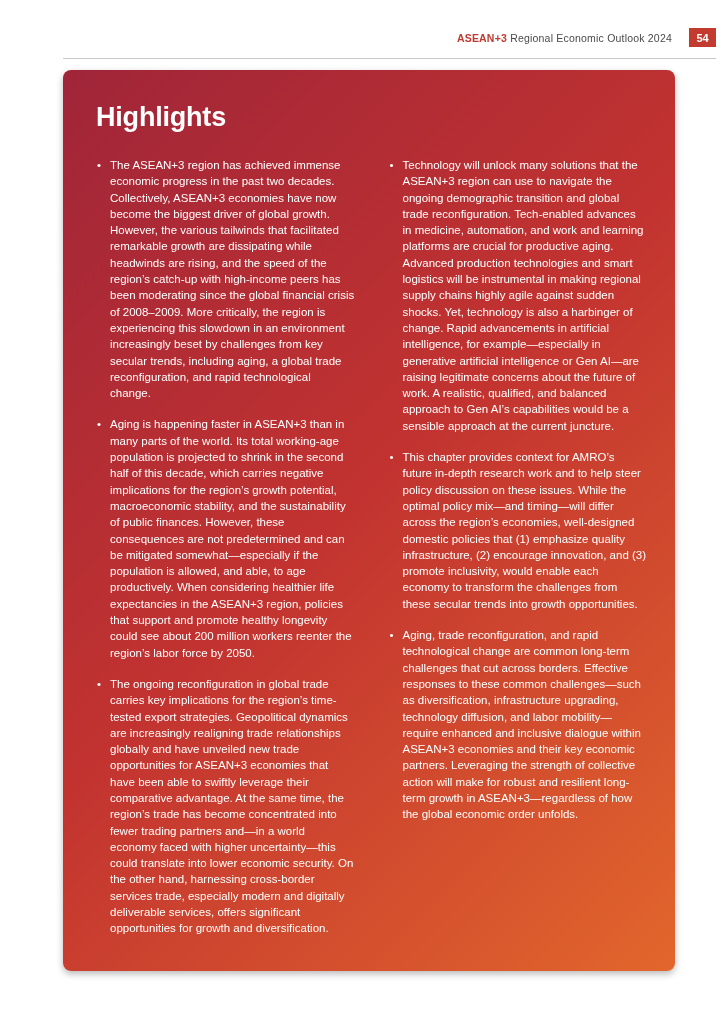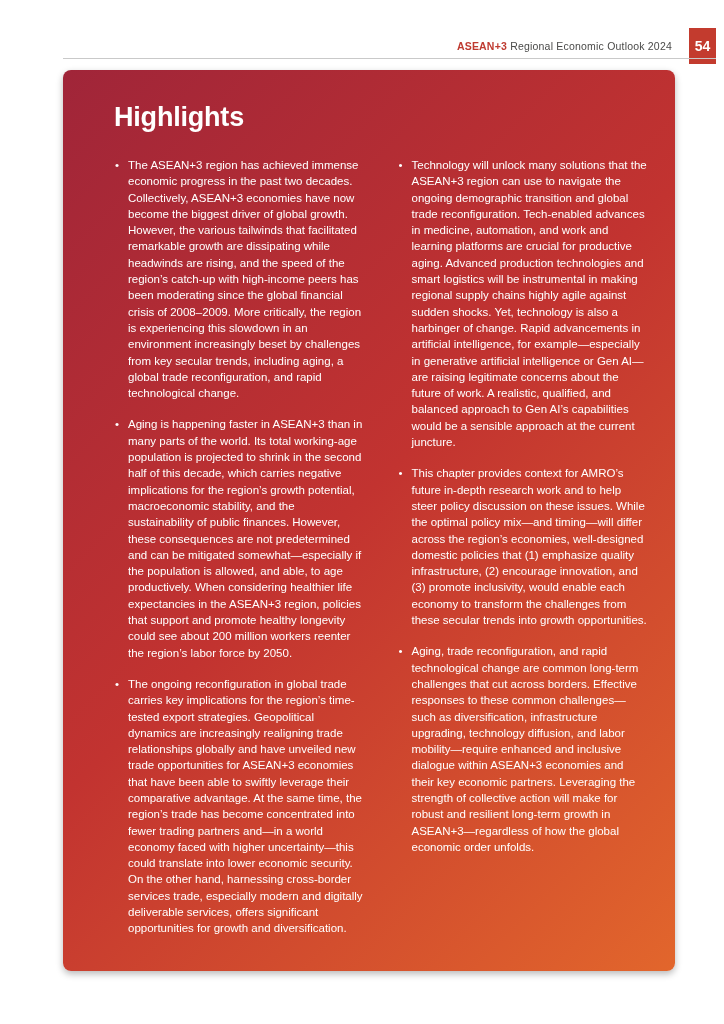--- a/index.html
+++ b/index.html
@@ -30,8 +30,8 @@
   }
   .brand{color:var(--accent-red);font-weight:bold;}
   .page-badge{
-    width:27px;height:36px;background:var(--page-badge);
-    color:#fff;font-size:14px;font-weight:bold;
+    width:27px;height:19px;background:var(--page-badge);
+    color:#fff;font-size:11px;font-weight:bold;
     display:flex;align-items:center;justify-content:center;
   }
   .header-rule{

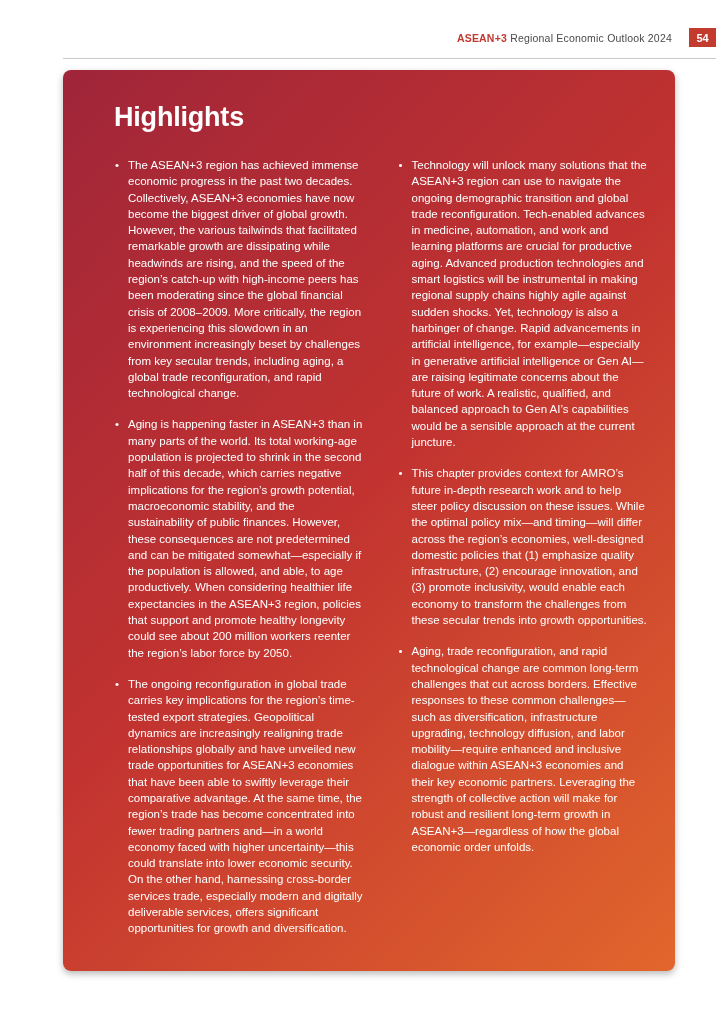--- a/index.html
+++ b/index.html
@@ -47,7 +47,7 @@
       var(--panel-gradient-mid) 48%,
       var(--panel-gradient-end) 100%);
     box-shadow:0 3px 7px rgba(0,0,0,0.28);
-    padding:32px 28px 0 51px;
+    padding:32px 28px 0 33px;
     color:#ffffff;
   }
   .panel h1{

